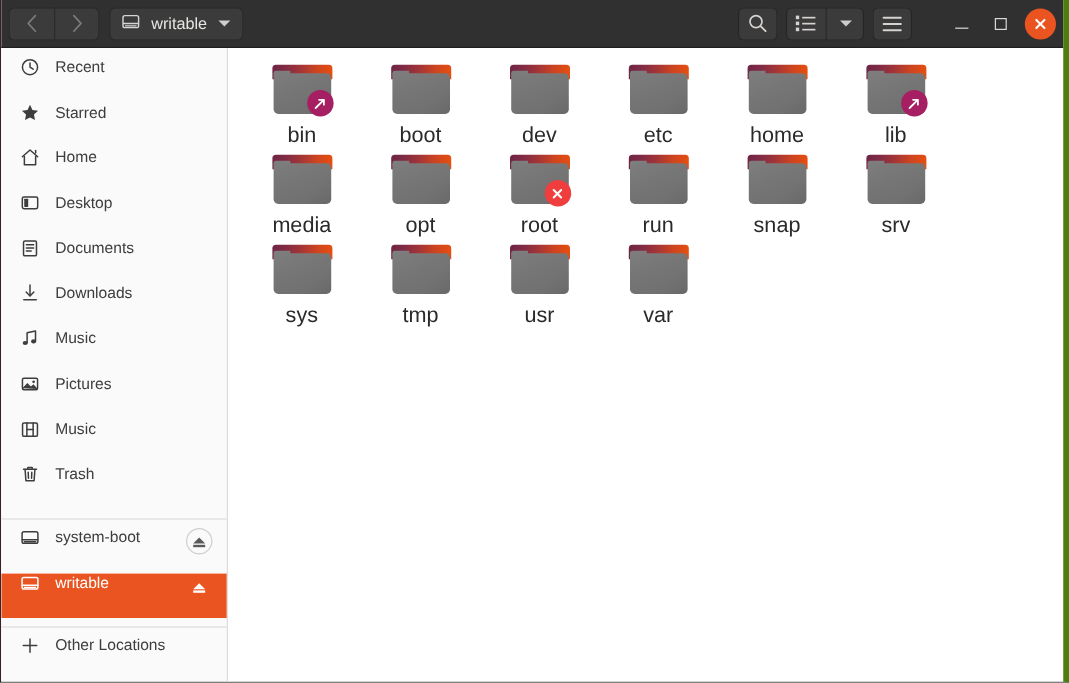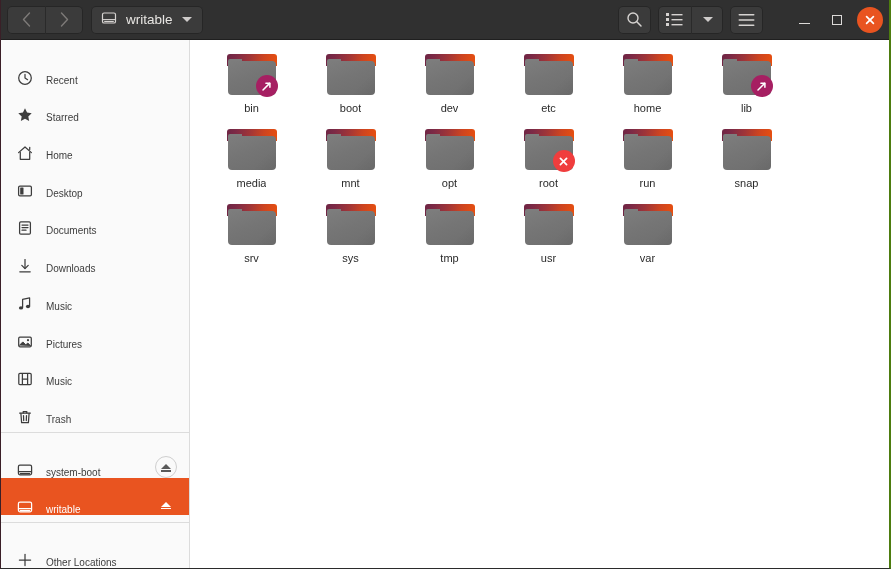--- a/index.html
+++ b/index.html
@@ -19,7 +19,7 @@
     display: flex;
     flex-direction: column;
     border-left: 1px solid #3a1f27;
-    border-right: 2px solid #4d7c0f;
+    border-right: 5px solid #4d7c0f;
     border-bottom: 1px solid #2b2b2b;
     overflow: hidden;
     background: #ffffff;

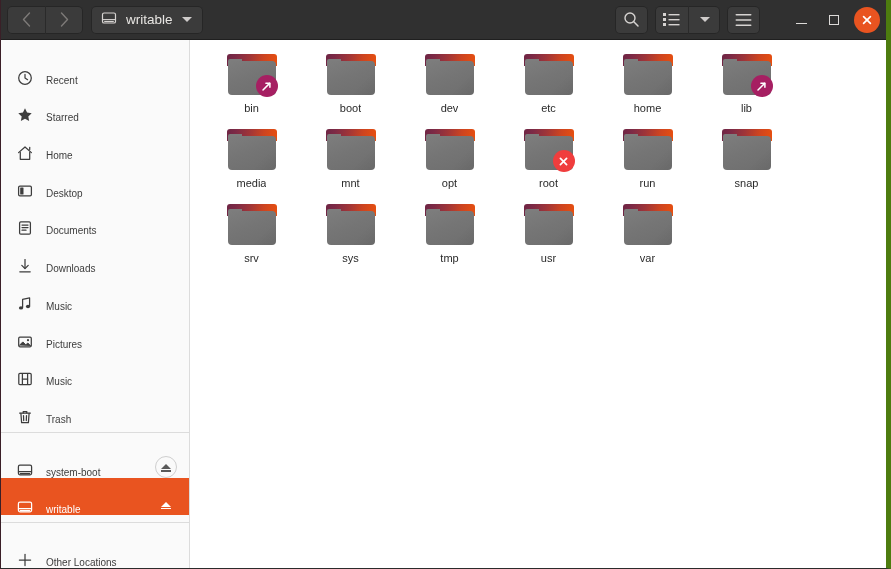--- a/index.html
+++ b/index.html
@@ -143,11 +143,11 @@
   .side-item {
     height: 38px;
     display: flex;
-    align-items: flex-end;
+    align-items: flex-start;
     padding: 0 12px 0 16px;
     gap: 13px;
     color: #3d3d3d;
-    font-size: 10px;
+    font-size: 13px;
     cursor: default;
   }
   .side-item .ico {

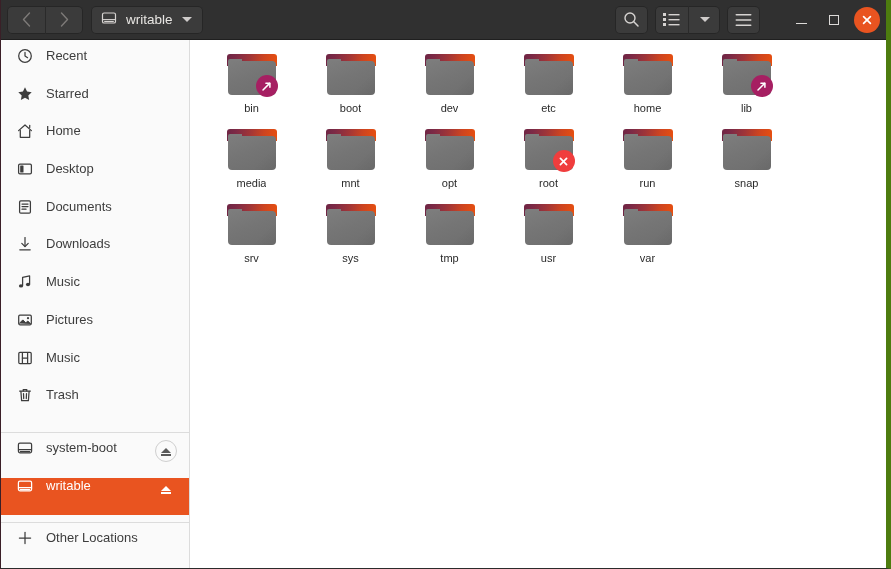--- a/index.html
+++ b/index.html
@@ -277,7 +277,7 @@
 
   .file-label {
     margin-top: 5px;
-    font-size: 11px;
+    font-size: 18px;
     color: #2a2a2a;
     line-height: 1.2;
     max-width: 95px;

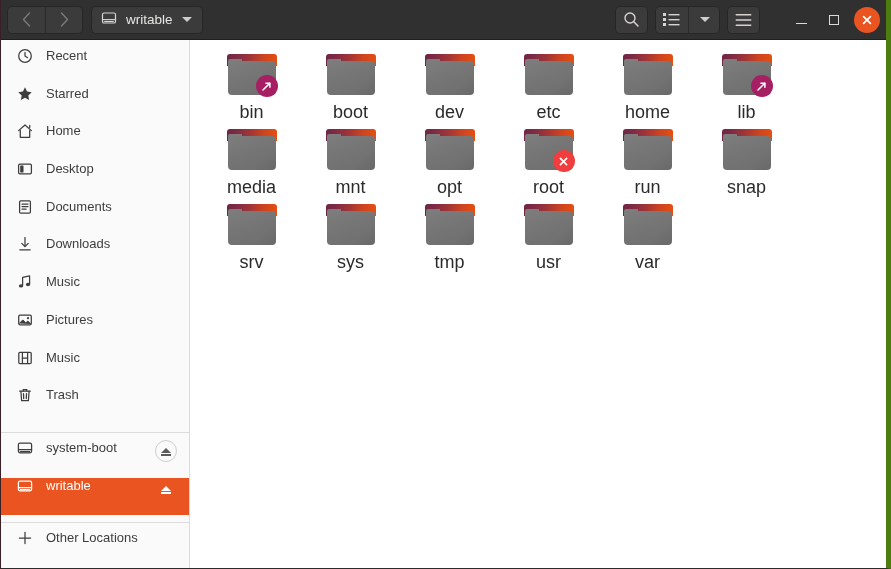--- a/index.html
+++ b/index.html
@@ -592,14 +592,6 @@
               <div class="front-lip"></div>
               <div class="front"></div>
             </div>
-            <div class="file-label">mnt</div>
-          </div>
-          <div class="file-item">
-            <div class="folder-ico">
-              <div class="tab"></div>
-              <div class="front-lip"></div>
-              <div class="front"></div>
-            </div>
             <div class="file-label">opt</div>
           </div>
           <div class="file-item">

